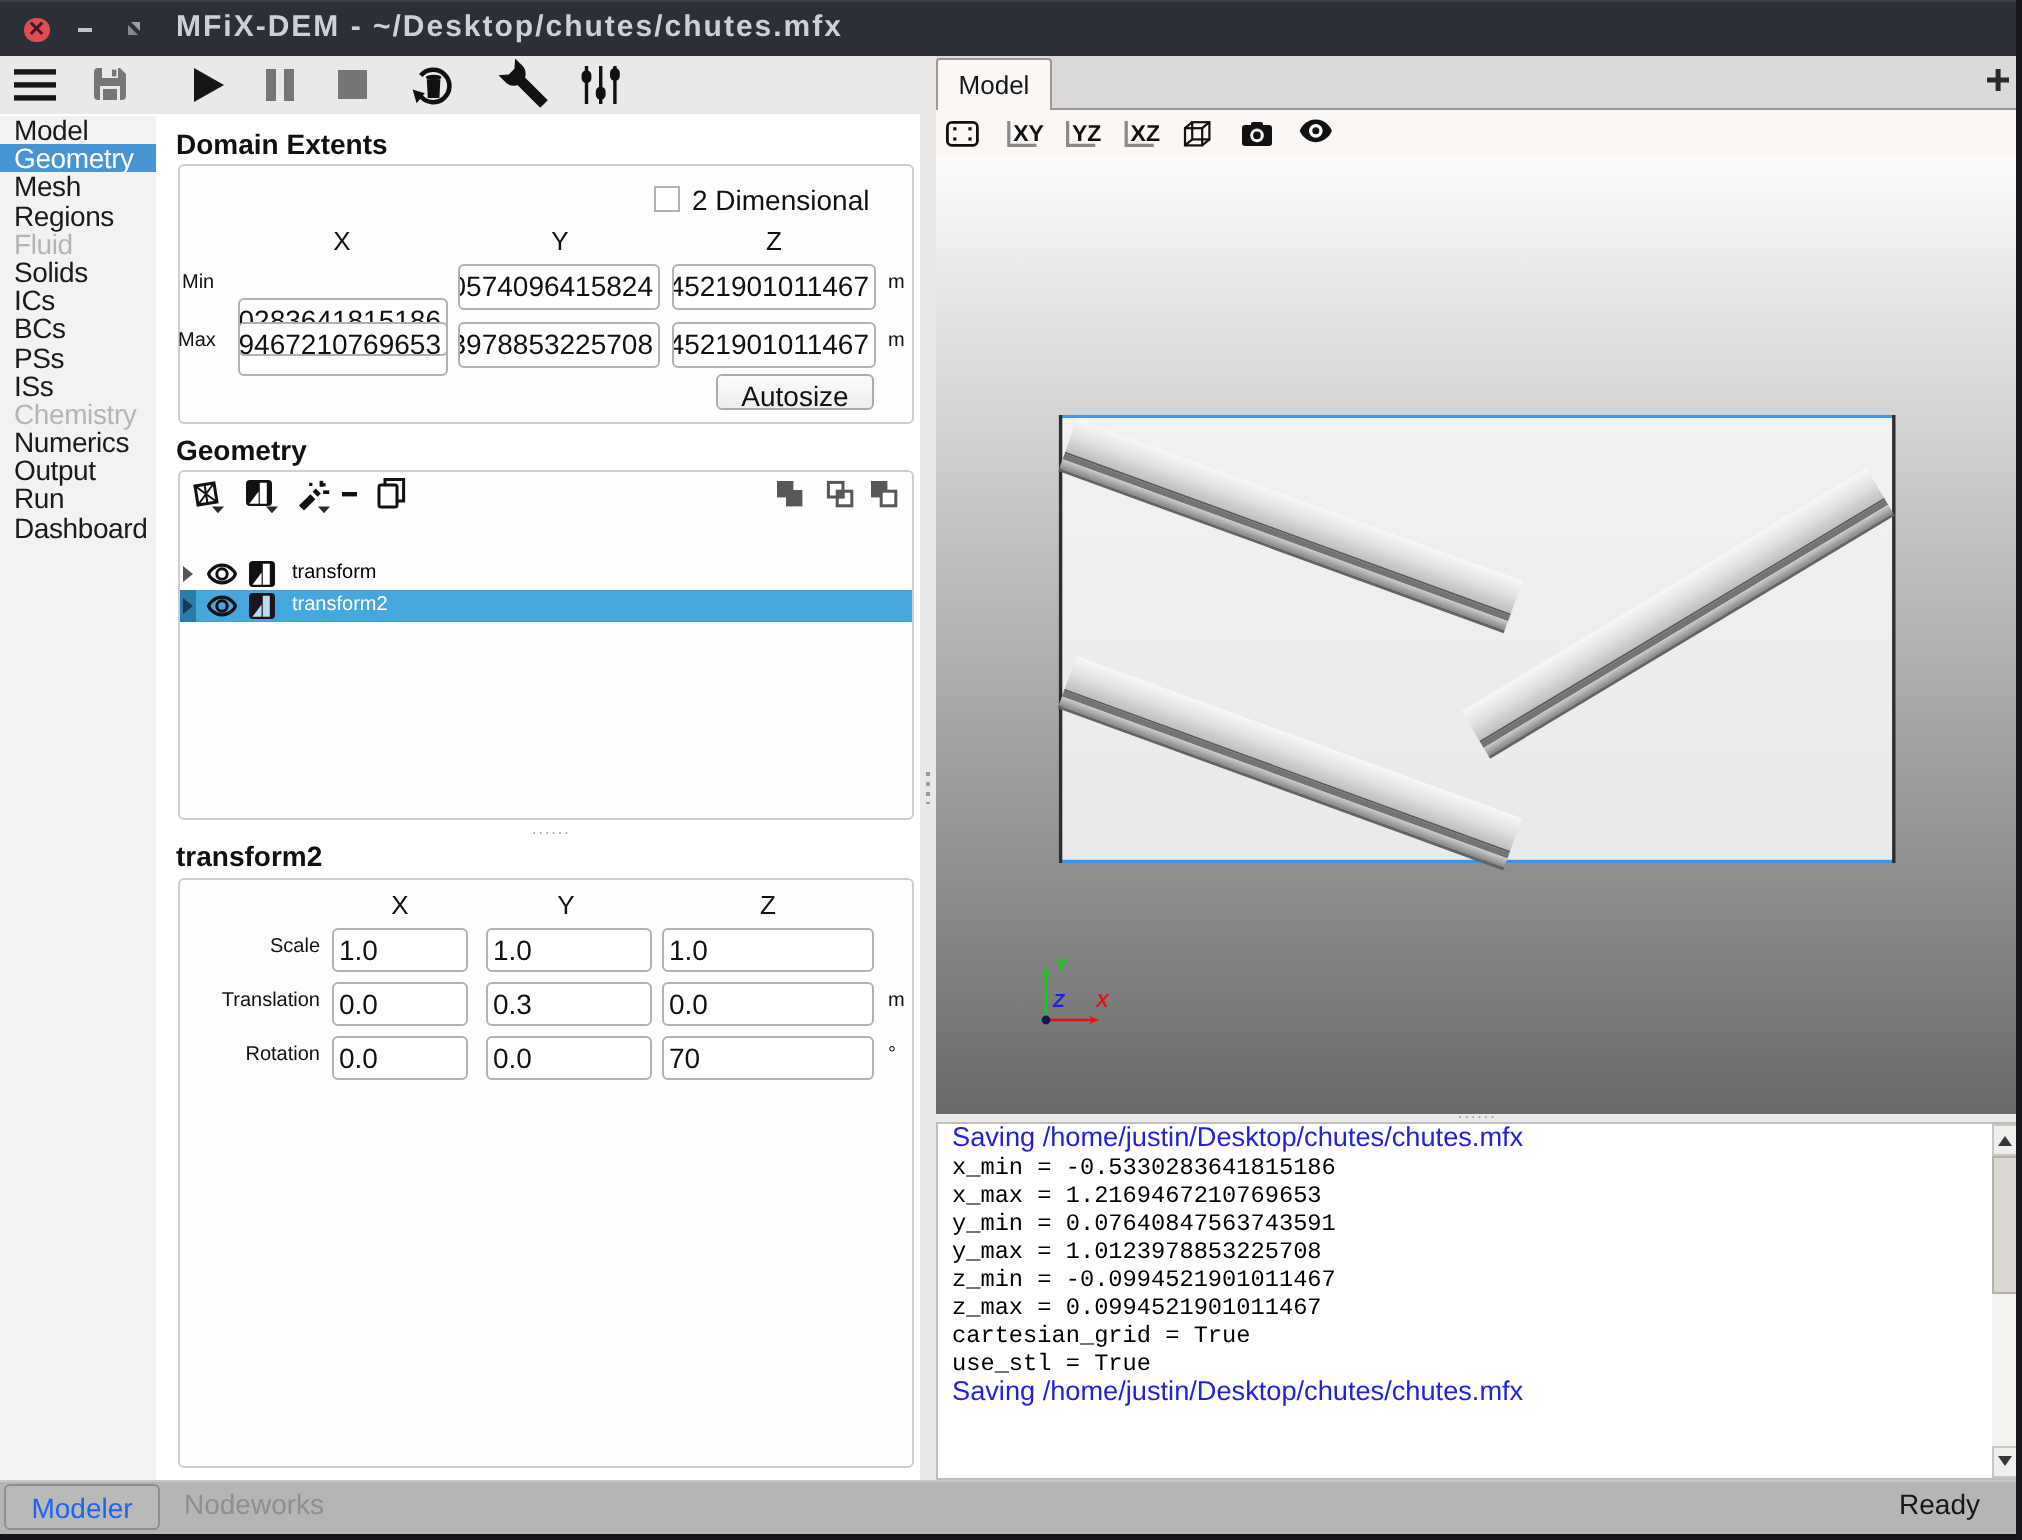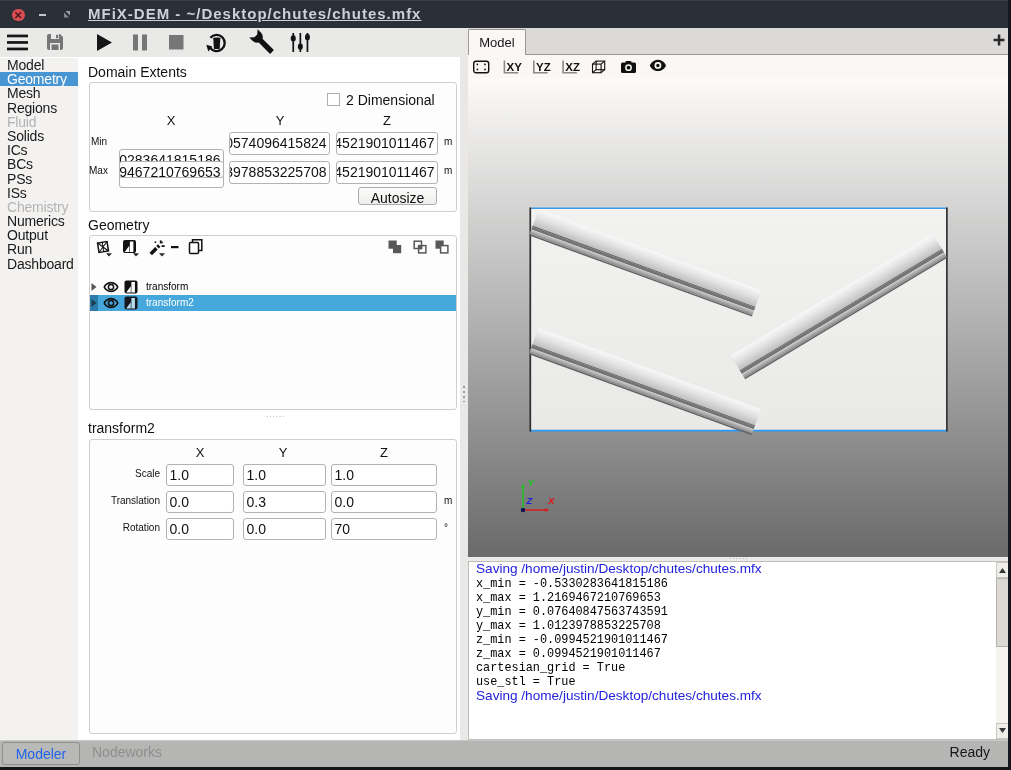--- a/index.html
+++ b/index.html
@@ -13,7 +13,7 @@
   #closebtn:before { content:"✕"; font-size:10.5px; font-weight:bold; color:#46171c; margin-top:-0.5px; }
   #minbtn { left:39px; top:13.5px; width:7px; height:2px; background:#c0c4ca; }
   #maxbtn { left:63.5px; top:11px; width:6.5px; height:6.5px; }
-  #title { left:88px; top:5px; font-size:15px; font-weight:bold; color:#ccd1d8; letter-spacing:1.0px;text-decoration:underline; }
+  #title { left:88px; top:5px; font-size:15px; font-weight:bold; color:#ccd1d8; letter-spacing:1.0px; }
 
   
   #toolbar { left:0; top:28px; width:464px; height:29px; background:#e9e9e8; }

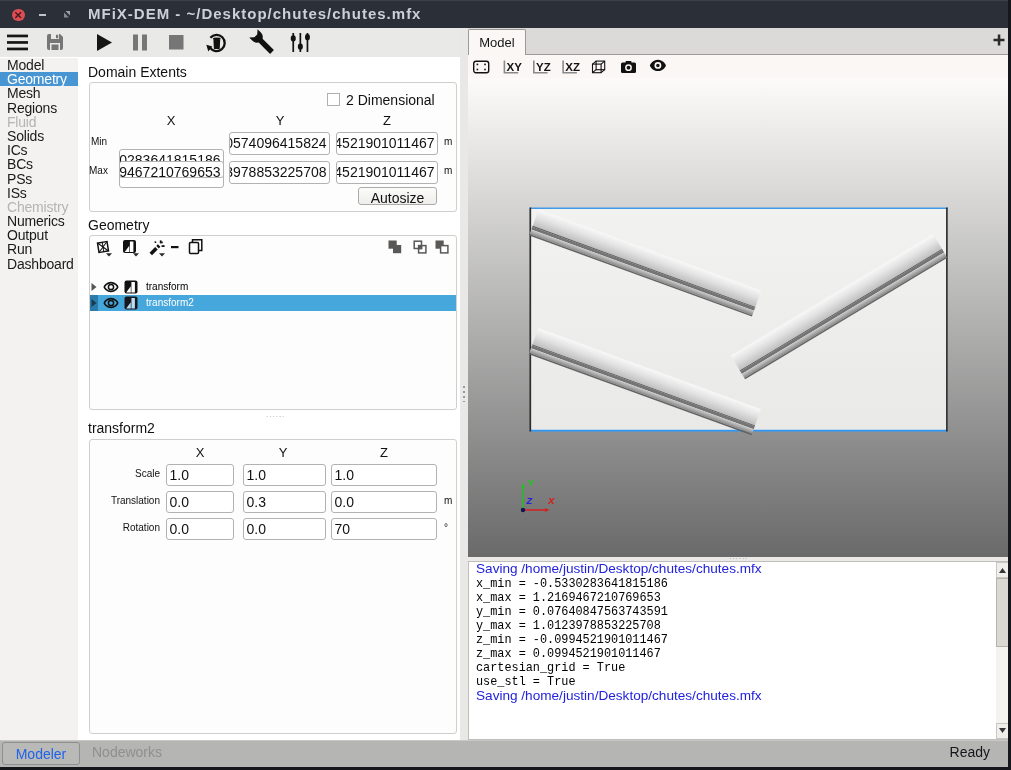--- a/index.html
+++ b/index.html
@@ -26,7 +26,7 @@
 
   
   #panel { left:78px; top:57px; width:382px; height:683px; background:#ffffff; }
-  .sect-title { position:absolute; left:10px; font-size:14px; font-weight:normal; color:#111; }
+  .sect-title { position:absolute; left:10px; font-size:14px; font-weight:bold; color:#111; }
   .gbox { position:absolute; left:11px; width:368px; border:1px solid #d0cfce; border-radius:3px; background:#fdfdfd; }
   .inp { position:absolute; border:1px solid #b4b2b0; border-radius:3px; background:#fff; font-size:14px; color:#111; line-height:21.5px; padding:0 2.5px; white-space:nowrap; overflow:hidden; }
   .inp.right { direction:rtl; text-align:right; }

